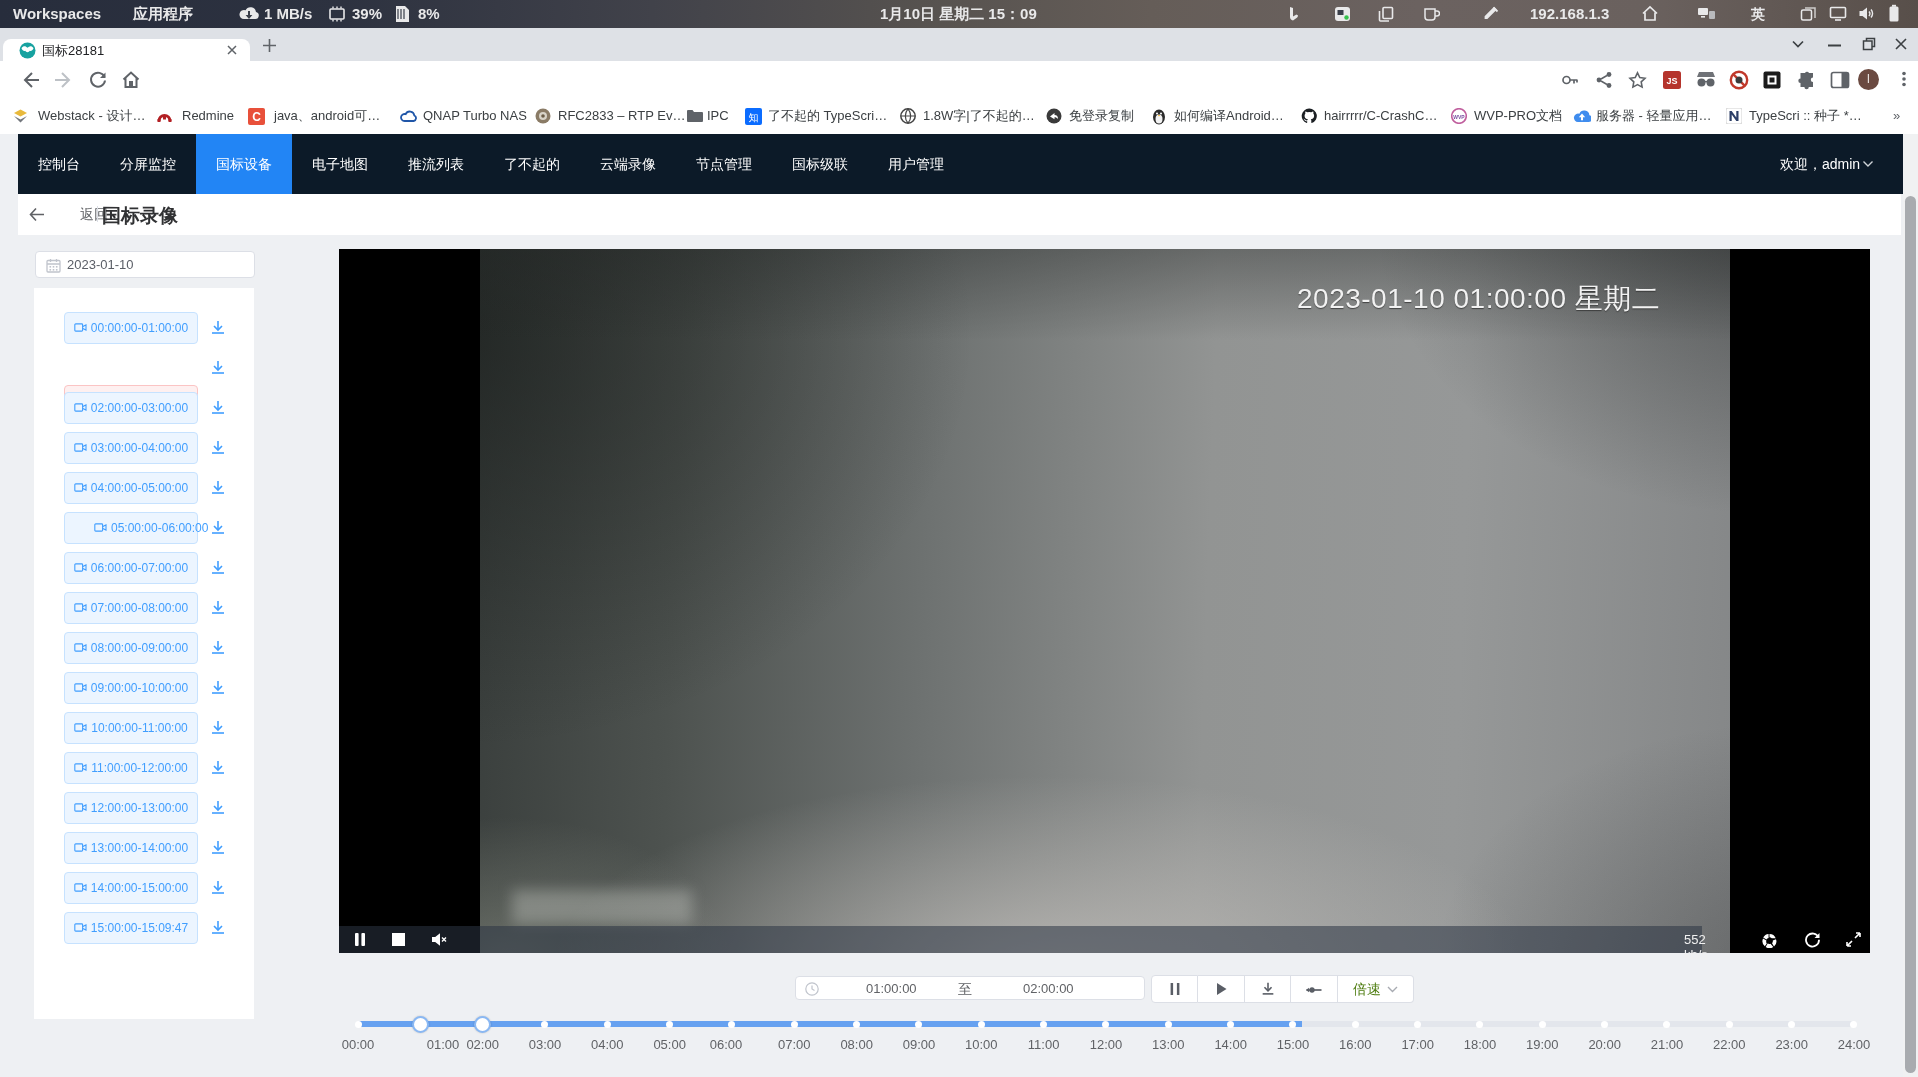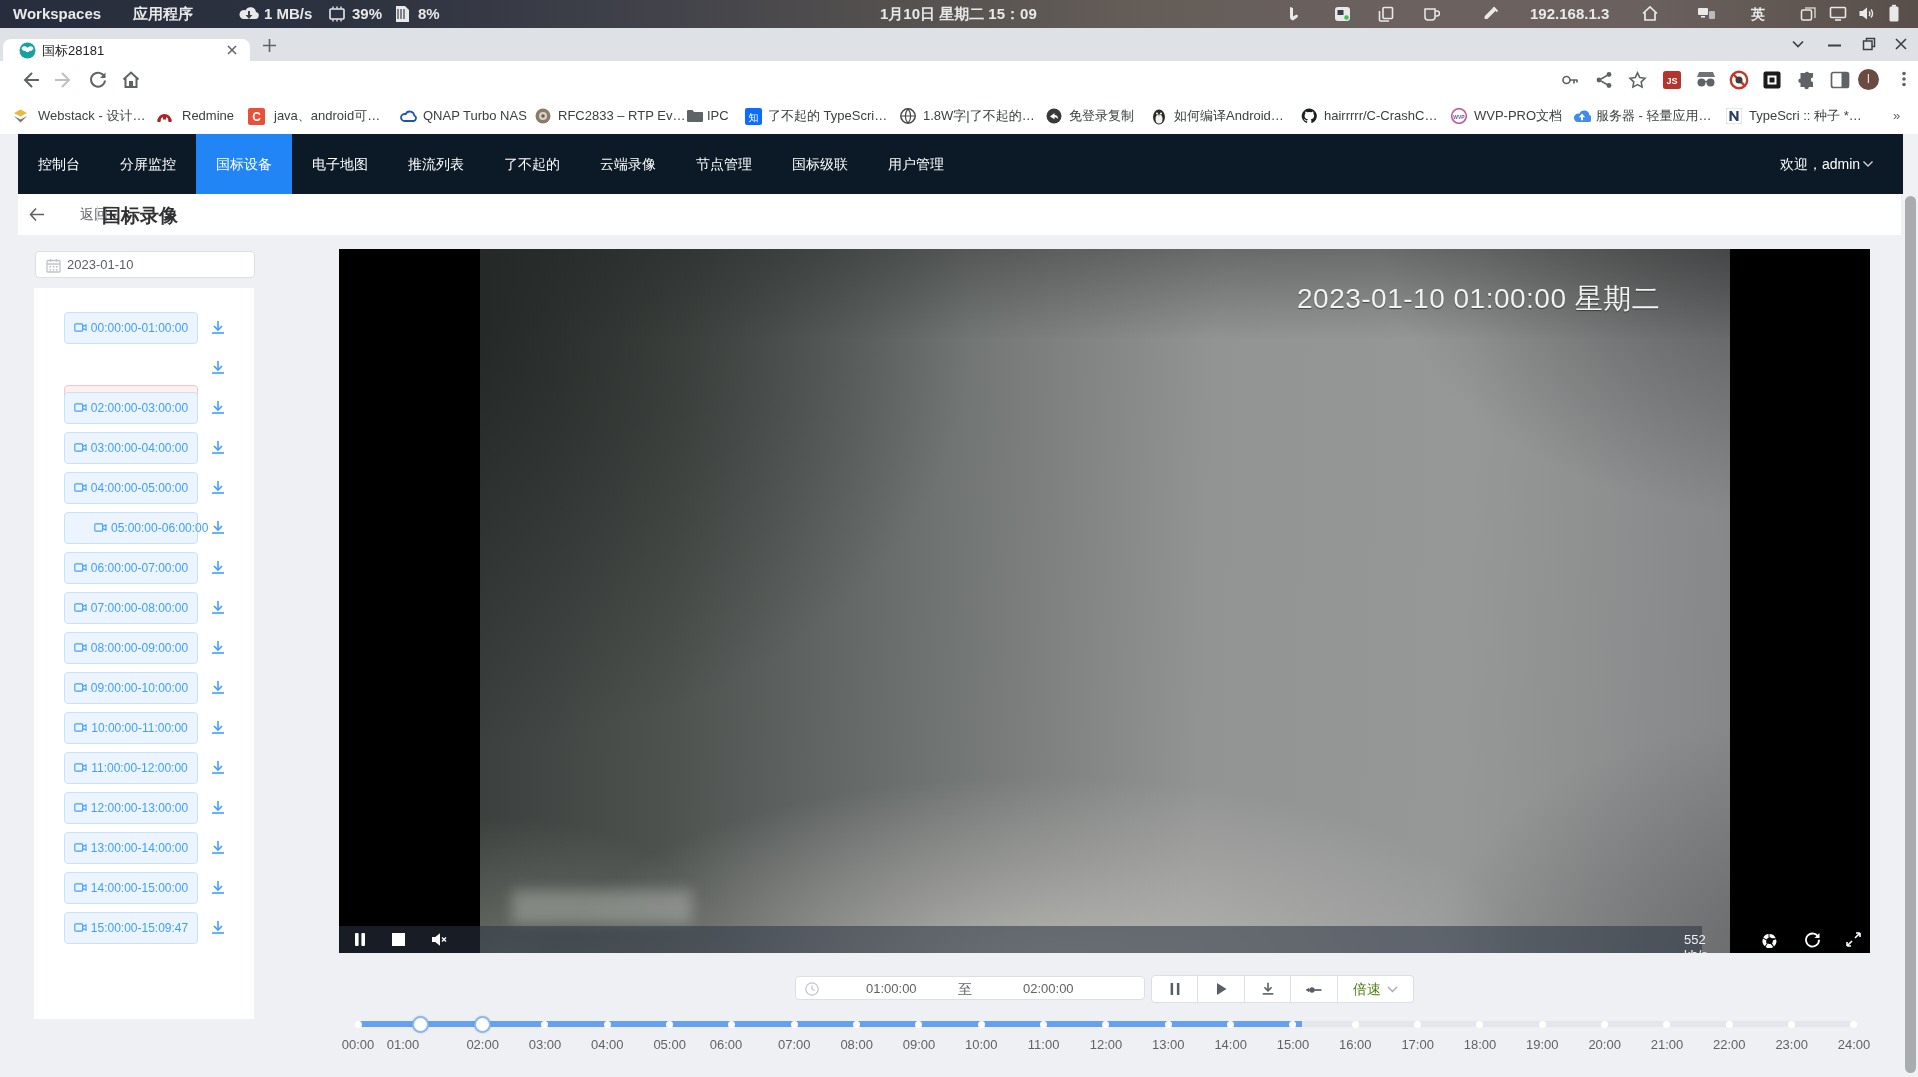--- a/index.html
+++ b/index.html
@@ -713,7 +713,7 @@
 <div id="tldots">
     <div class="abs dot" style="left:354.5px;"></div>
     <div class="abs tlab" style="left:336px;">00:00</div>
-    <div class="abs tlab" style="left:381px;">01:00</div>
+    <div class="abs tlab" style="left:421px;">01:00</div>
     <div class="abs tlab" style="left:460.666px;">02:00</div>
     <div class="abs dot" style="left:541.499px;"></div>
     <div class="abs tlab" style="left:522.999px;">03:00</div>

